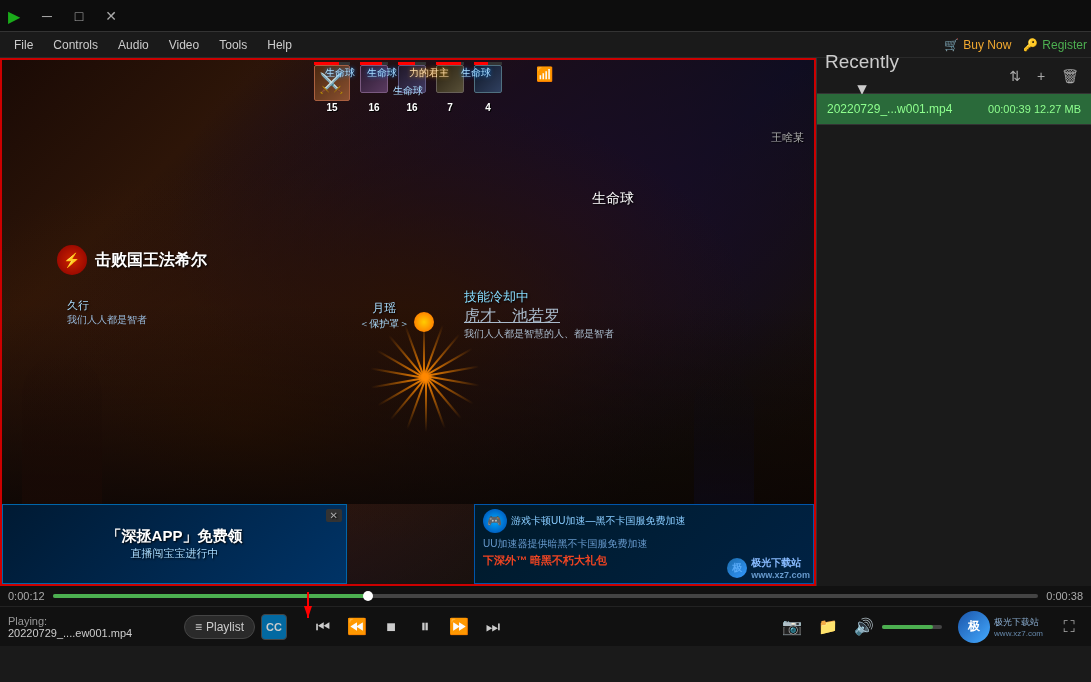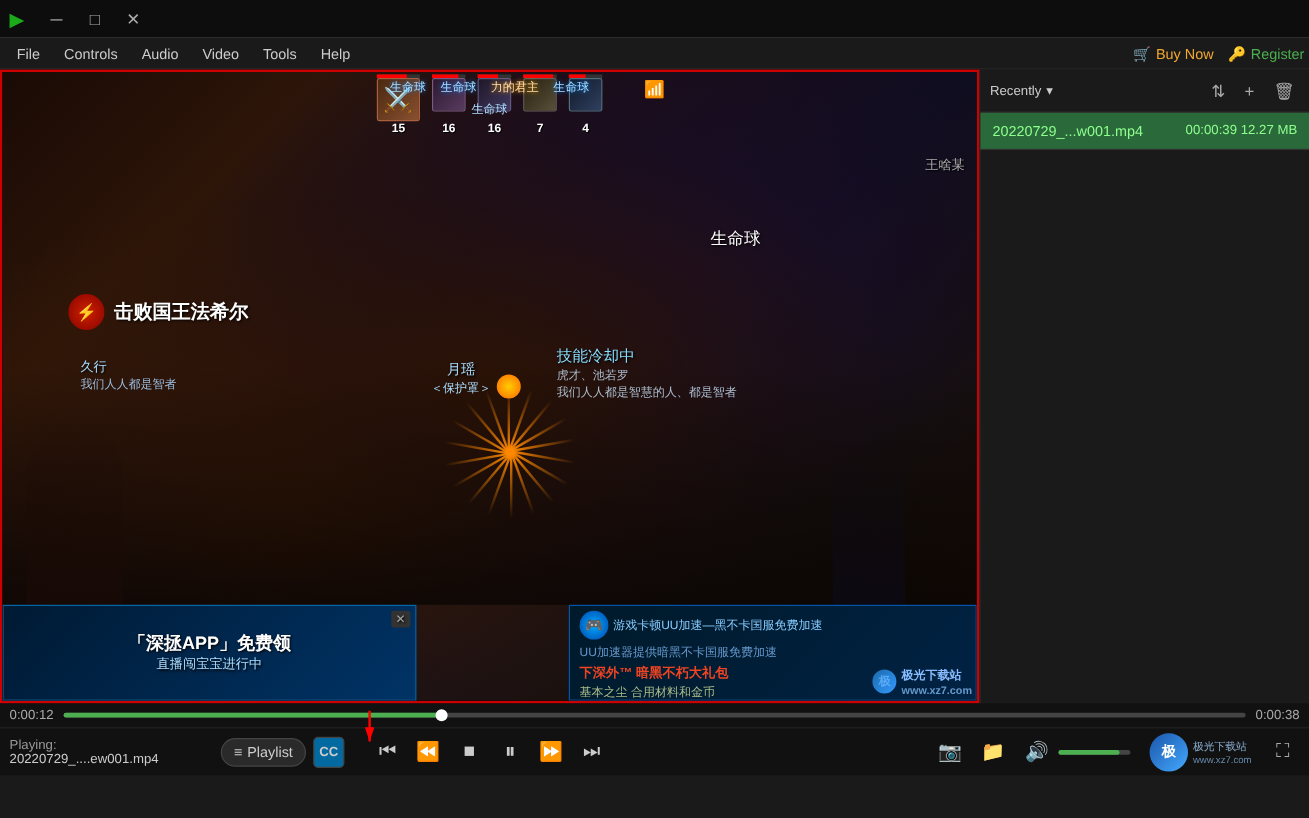--- a/index.html
+++ b/index.html
@@ -197,7 +197,8 @@
       gap: 4px;
       cursor: pointer;
       color: #ccc;
-      font-size: 11px;
+      font-size: 19px;
+      flex-direction: column;
     }
     .panel-header-right {
       margin-left: auto;

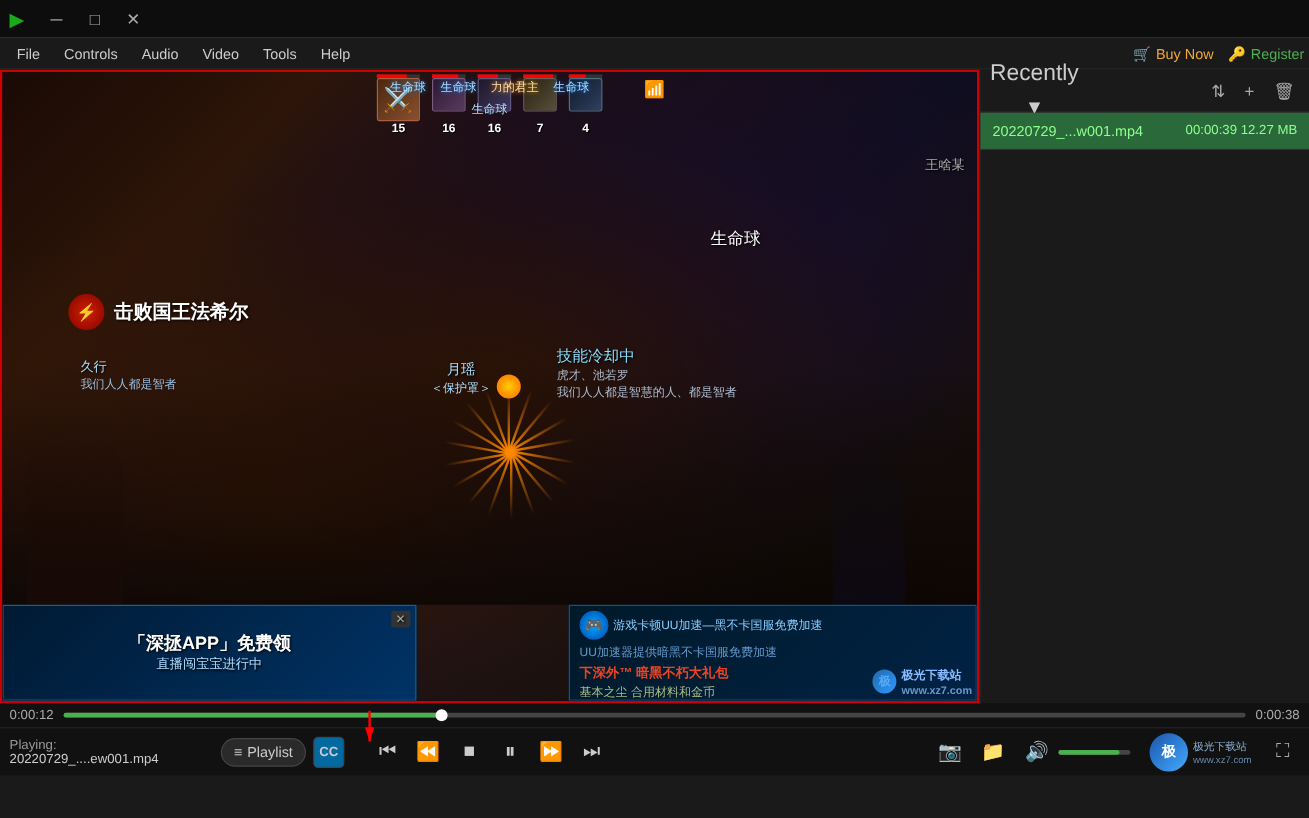--- a/index.html
+++ b/index.html
@@ -539,7 +539,7 @@
 
       <div style="position:absolute;top:228px;right:200px;">
         <div style="font-size:13px;color:#88ddff;text-shadow:1px 1px 2px #000;">技能冷却中</div>
-        <div style="font-size:10px;color:#aabbcc;">虎才、池若罗</div>
+        <div style="font-size:16px;color:#aabbcc;text-decoration:underline;">虎才、池若罗</div>
         <div style="font-size:10px;color:#aabbcc;">我们人人都是智慧的人、都是智者</div>
       </div>
 

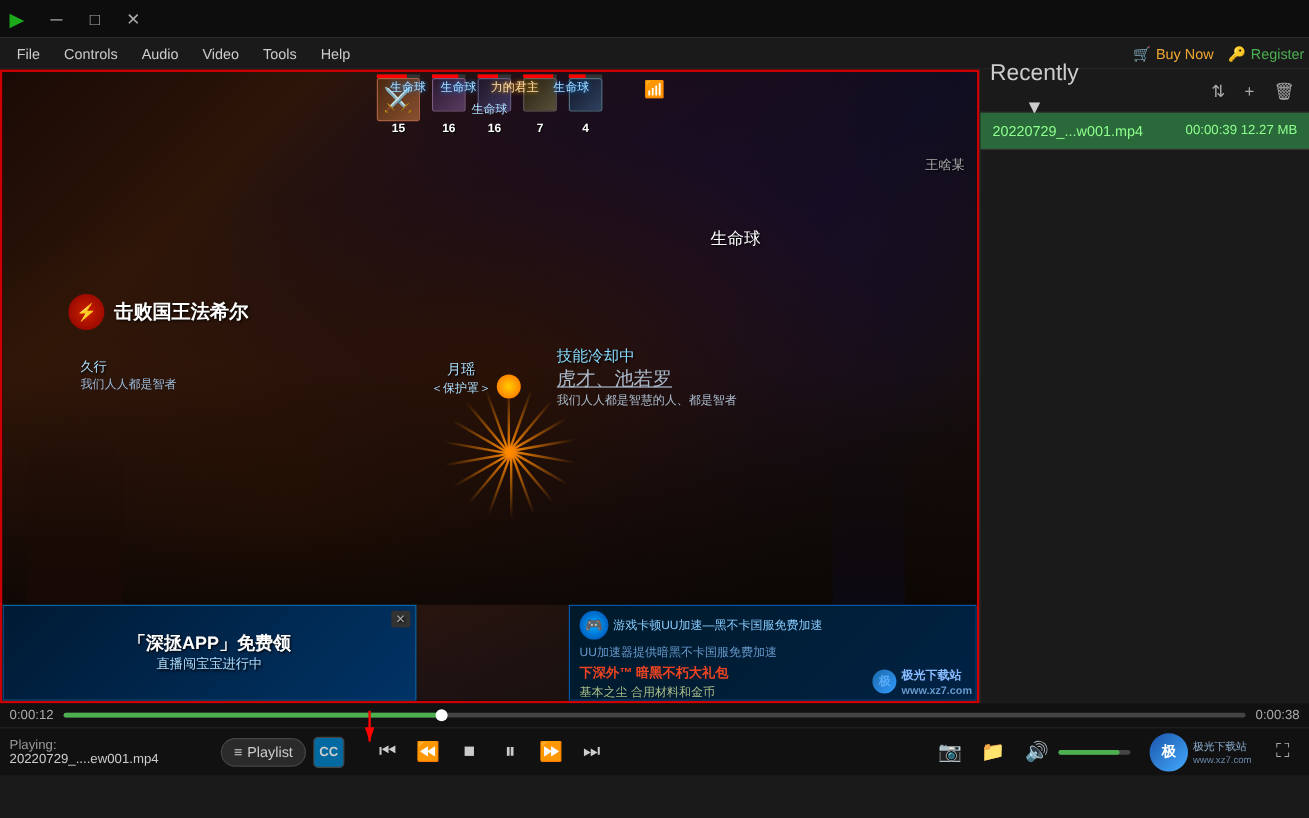--- a/index.html
+++ b/index.html
@@ -560,7 +560,6 @@
         </div>
         <div style="font-size:10px;color:#6699cc;">UU加速器提供暗黑不卡国服免费加速</div>
         <div style="font-size:11px;color:#ee4422;font-weight:bold;">下深外™ 暗黑不朽大礼包</div>
-        <div style="font-size:10px;color:#aabb88;">基本之尘 合用材料和金币</div>
 
       </div>
 

